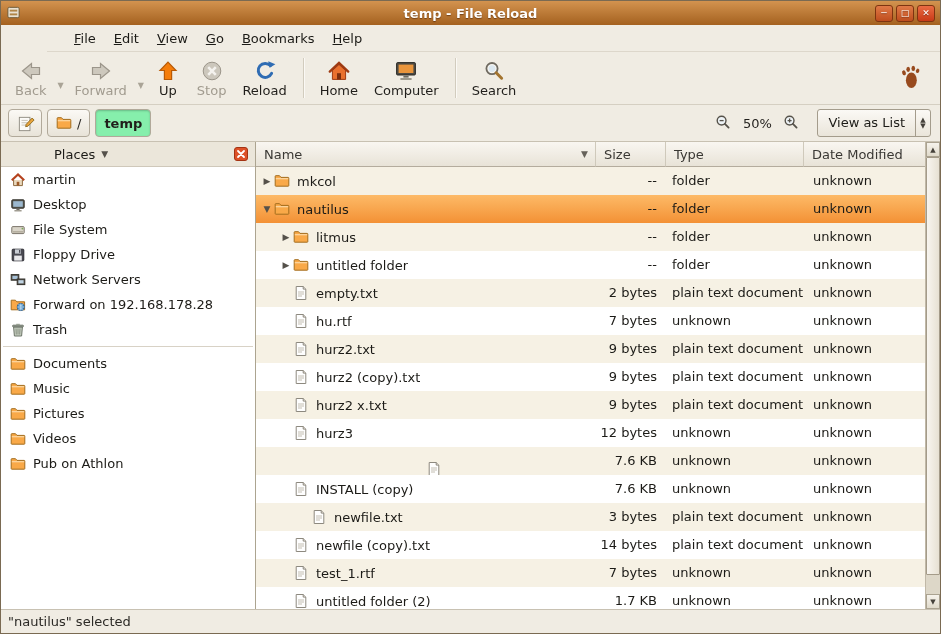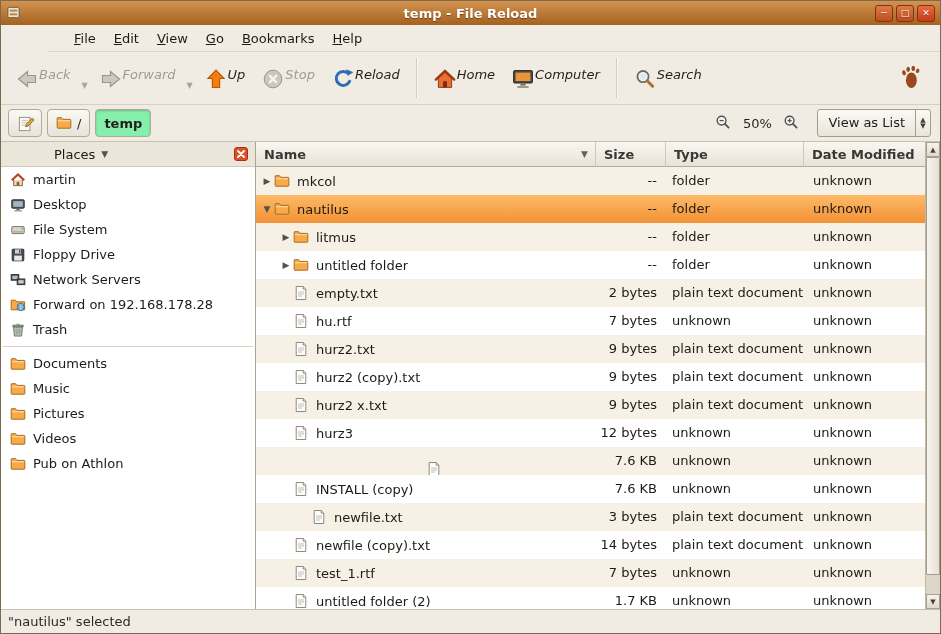--- a/index.html
+++ b/index.html
@@ -21,7 +21,7 @@
   
   .toolbar { height:53px; flex:0 0 53px; display:flex; align-items:center; padding:0 6px; background:#f0ece3; border-bottom:1px solid #d5cfc2; }
   .tbtn-group { display:flex; align-items:center; }
-  .tbtn { display:flex; flex-direction:row; align-items:flex-start; padding:2px 8px 1px; border-radius:3px; min-width:42px;font-style:italic; }
+  .tbtn { display:flex; flex-direction:column; align-items:center; padding:2px 8px 1px; border-radius:3px; min-width:42px; }
   .ticon { width:24px; height:24px; }
   .ticon svg { display:block; }
   .tlabel { font-size:13px; margin-top:0px; color:#211f1c; white-space:nowrap; }

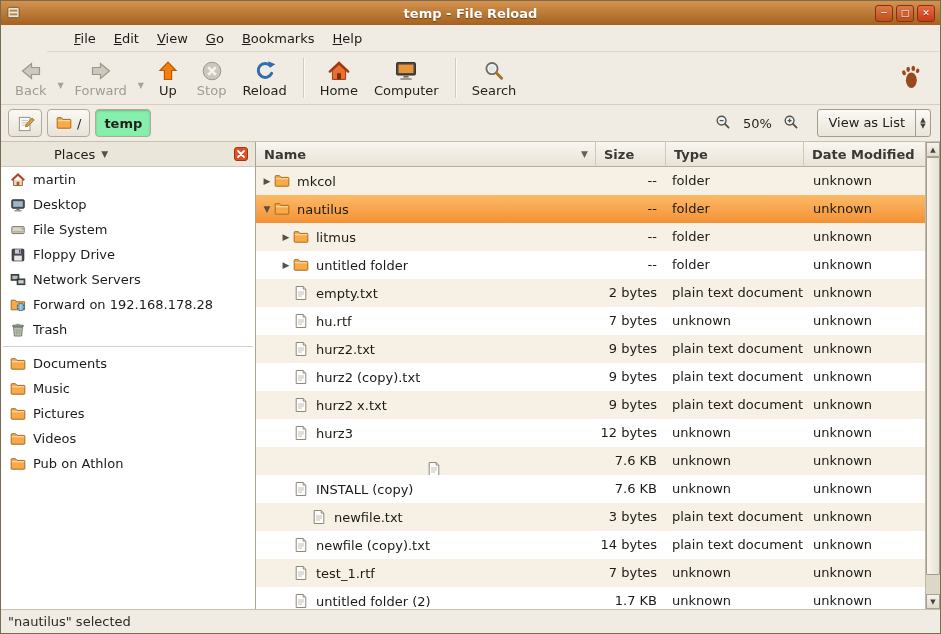--- a/index.html
+++ b/index.html
@@ -59,7 +59,7 @@
   
   .listpane { flex:1; position:relative; background:#fff; overflow:hidden; padding-right:15px; }
   .cols { display:grid; grid-template-columns:340px 70px 138px 1fr; }
-  .listheader { height:25px;font-weight:bold; }
+  .listheader { height:25px; }
   .hcell { background:linear-gradient(#f9f6f1,#e8e3d7); border-right:1px solid #cfc9bb; border-bottom:1px solid #b4ac9d; display:flex; align-items:center; padding:0 8px; color:#3a3834; position:relative; cursor:pointer; white-space:nowrap; overflow:hidden; }
   .hcell:last-child { border-right:none; }
   .sort-arrow { position:absolute; right:7px; font-size:9px; color:#66625a; }

